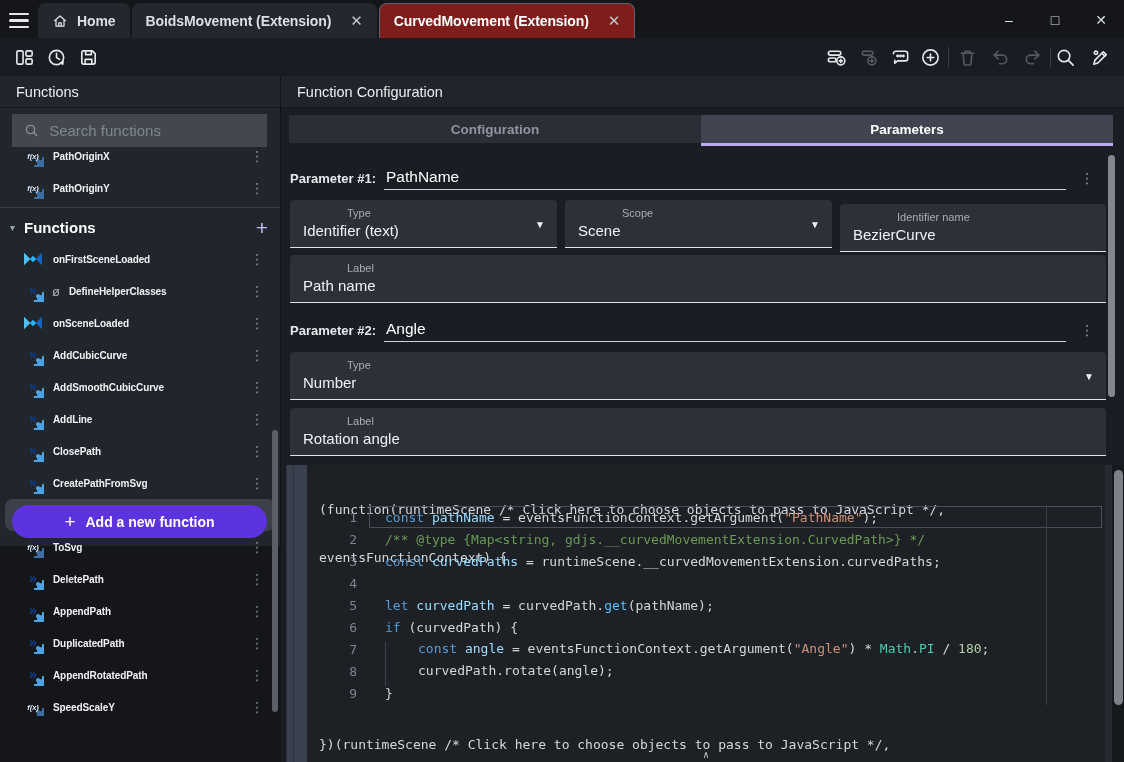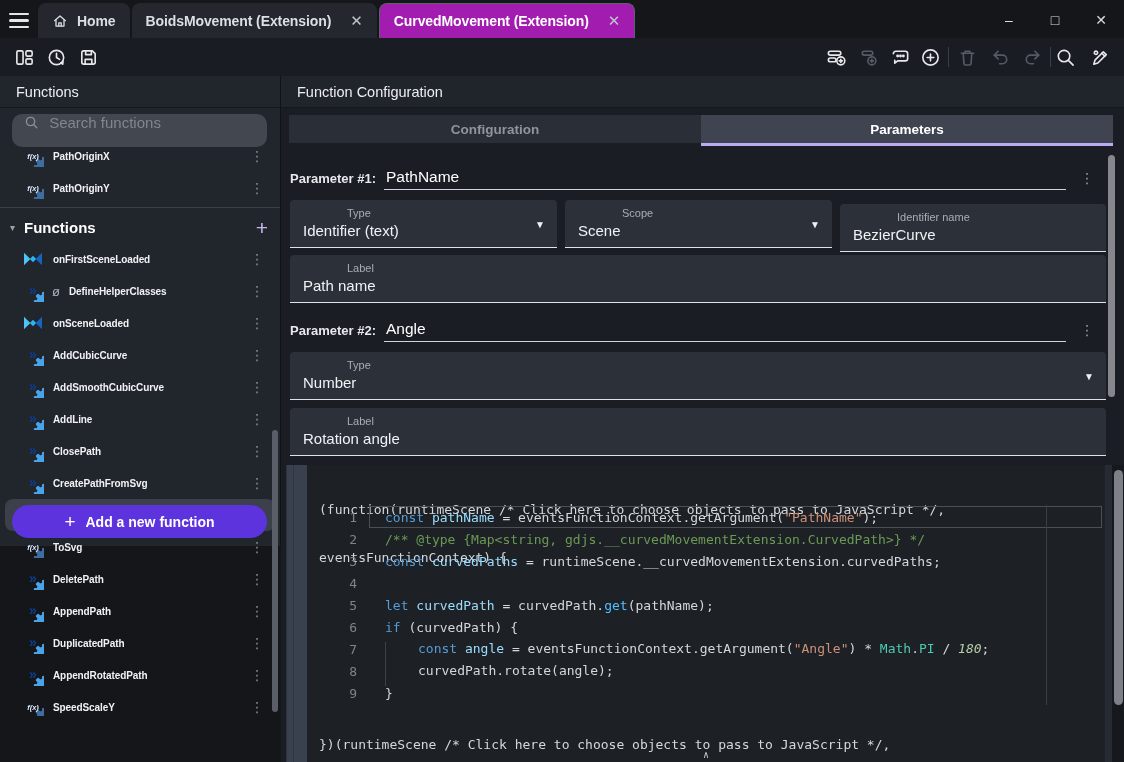--- a/index.html
+++ b/index.html
@@ -12,7 +12,7 @@
   .hamburger { width:38px; height:35px; display:flex; flex-direction:column; justify-content:center; gap:4px; padding:0 9px; cursor:pointer; }
   .hamburger i { display:block; height:2.4px; background:#e4e6ea; border-radius:2px; }
   .tab { height:35px; display:flex; align-items:center; gap:9px; padding:0 14px; background:#24272e; border-radius:8px 8px 0 0; margin-right:2px; color:#dcdfe4; font-size:14px; cursor:pointer; }
-  .tab.active { background:#a21caf; border:1px solid #5d636e; border-bottom:none; color:#ffffff; }
+  .tab.active { background:#7f1d1d; border:1px solid #5d636e; border-bottom:none; color:#ffffff; }
   .tab .tlabel { font-weight:700; letter-spacing:-0.1px; white-space:nowrap; }
   .tab .tclose { color:#c2c6cd; font-size:15px; margin-left:10px; }
   .win-controls { margin-left:auto; display:flex; align-items:center; height:35px; }

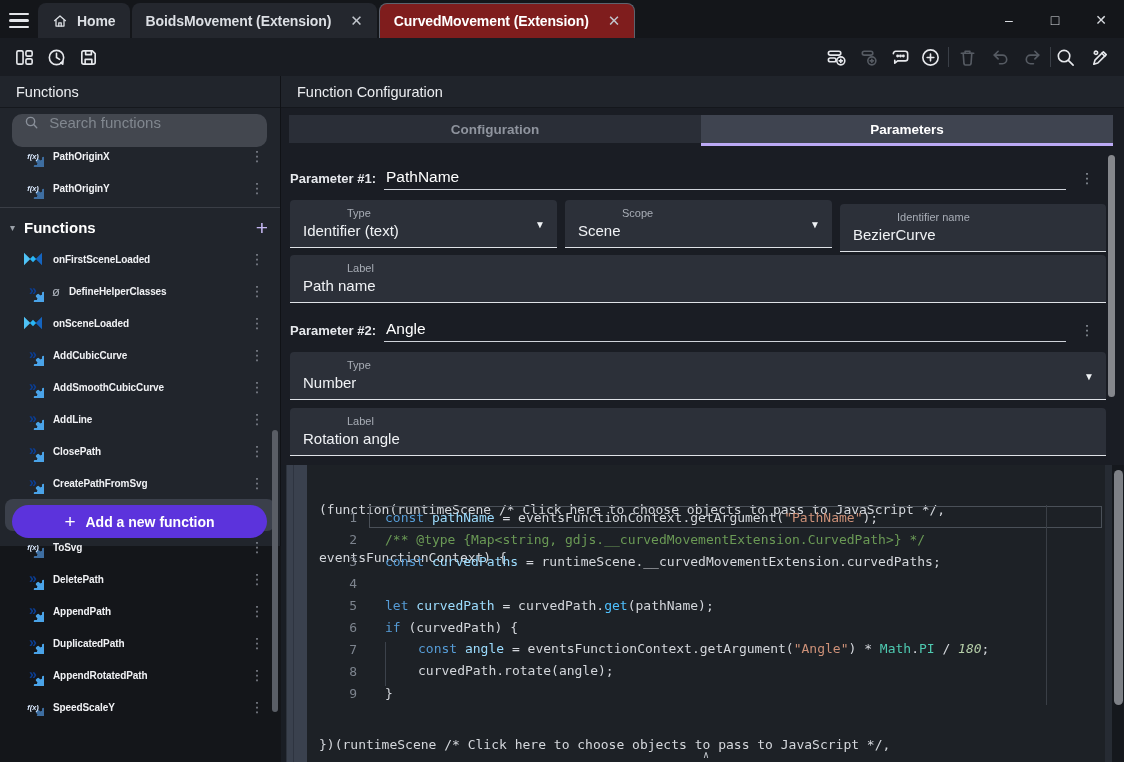--- a/index.html
+++ b/index.html
@@ -35,7 +35,7 @@
   
   .sidebar { position:absolute; top:76px; left:0; width:281px; bottom:0; background:#21252c; border-right:1px solid #101216; }
   .sb-header { height:32px; display:flex; align-items:center; padding:0 16px; font-size:14.5px; color:#eceef1; border-bottom:1px solid #15181d; }
-  .searchbox { position:absolute; top:38px; left:12px; right:13px; height:33px; background:#43474f; border-radius:10px; display:flex; align-items:flex-start; padding:0 12px; gap:10px; cursor:text; }
+  .searchbox { position:absolute; top:38px; left:12px; right:13px; height:33px; background:#43474f; border-radius:0; display:flex; align-items:flex-start; padding:8px 12px; gap:10px; cursor:text; }
   .searchbox svg { width:17px; height:17px; stroke:#8a909a; fill:none; stroke-width:2; stroke-linecap:round; }
   .searchbox input { background:transparent; border:none; outline:none; color:#e8eaee; font-size:15px; width:100%; font-family:"Liberation Sans", sans-serif; }
   .searchbox input::placeholder { color:#81878f; }

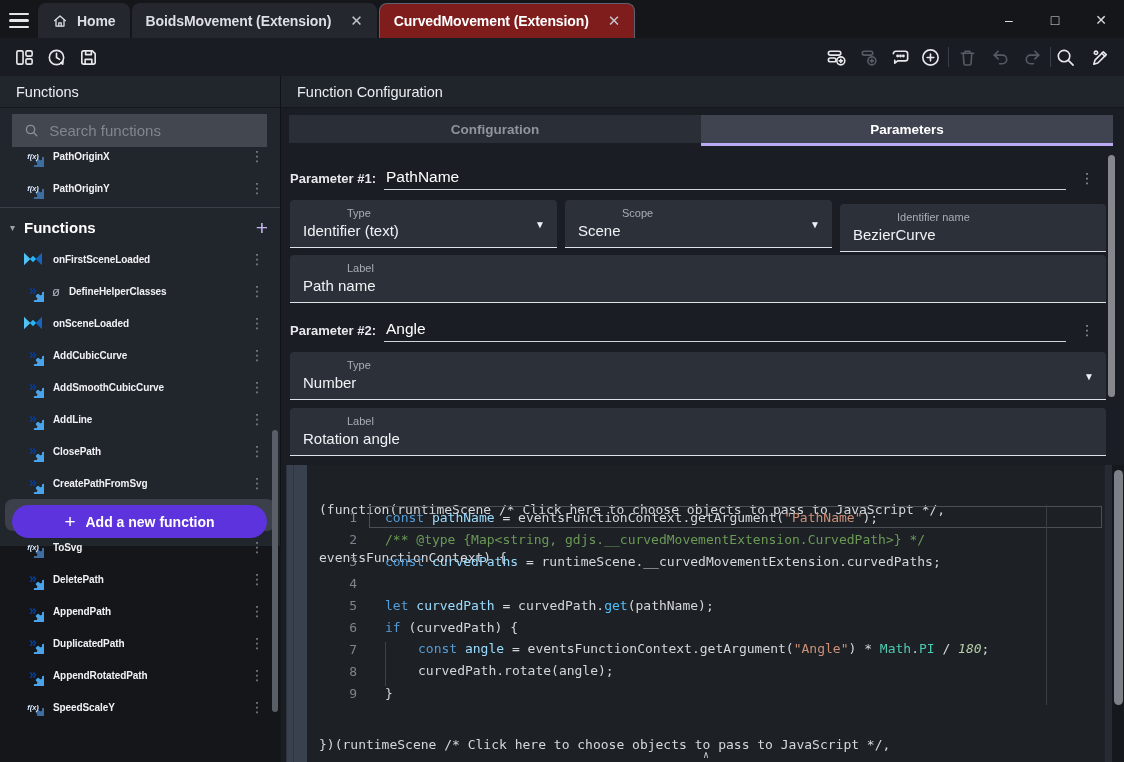--- a/index.html
+++ b/index.html
@@ -93,7 +93,7 @@
   .ind { display:inline-block; width:33px; height:22px; vertical-align:middle; border-left:1px solid #3c424b; margin-bottom:-7px; }
   .tok-pl { color:#d4d7dc; } .tok-kw { color:#569cd6; } .tok-str { color:#ce9178; }
   .tok-cm { color:#6a9955; } .tok-ty { color:#4ec9b0; } .tok-fn { color:#4fc1ff; }
-  .tok-num { color:#b5cea8;font-style:italic; } .tok-var { color:#9cdcfe; }
+  .tok-num { color:#b5cea8; } .tok-var { color:#9cdcfe; }
   .code-footer { position:absolute; top:240px; left:0; right:0; padding-left:12px; font-size:13px; line-height:16px; color:#d4d7dc; white-space:pre; }
   .collapse-caret { position:absolute; bottom:2px; left:50%; transform:translateX(-50%); color:#c5c9cf; font-size:10px; cursor:pointer; }
   .code-gap { position:absolute; right:12px; top:0; bottom:0; width:7px; background:#262b33; }

